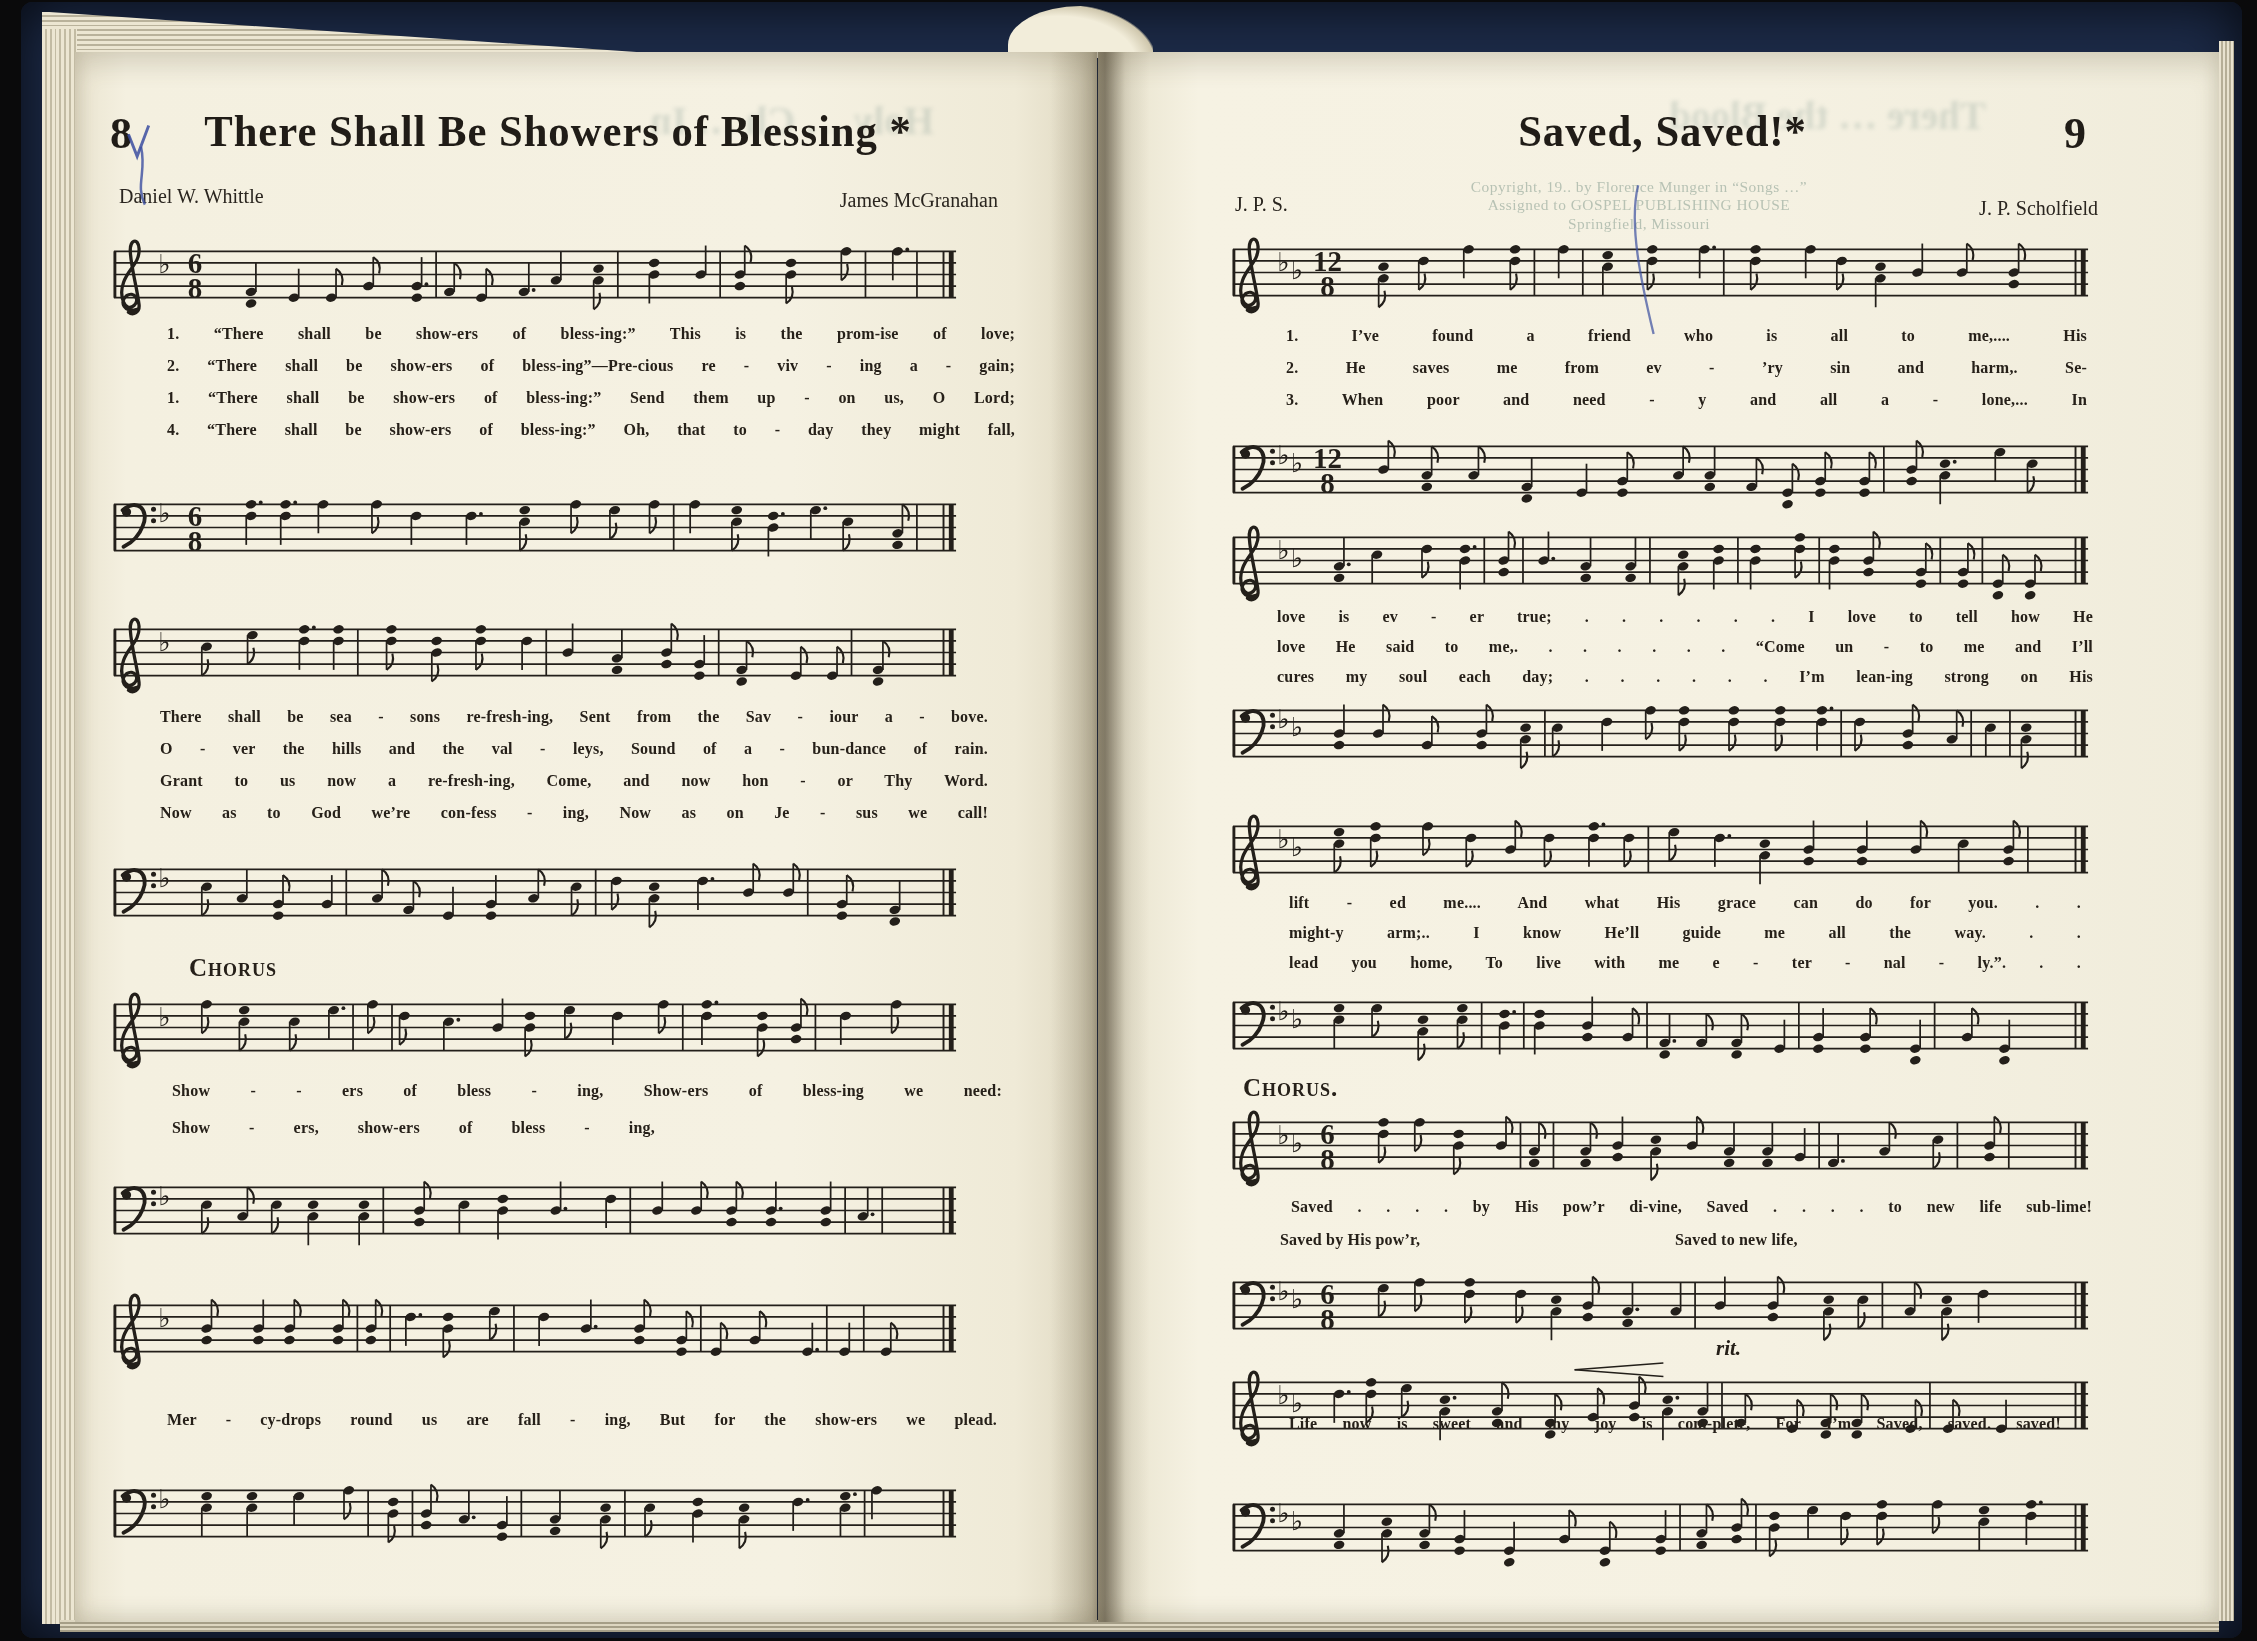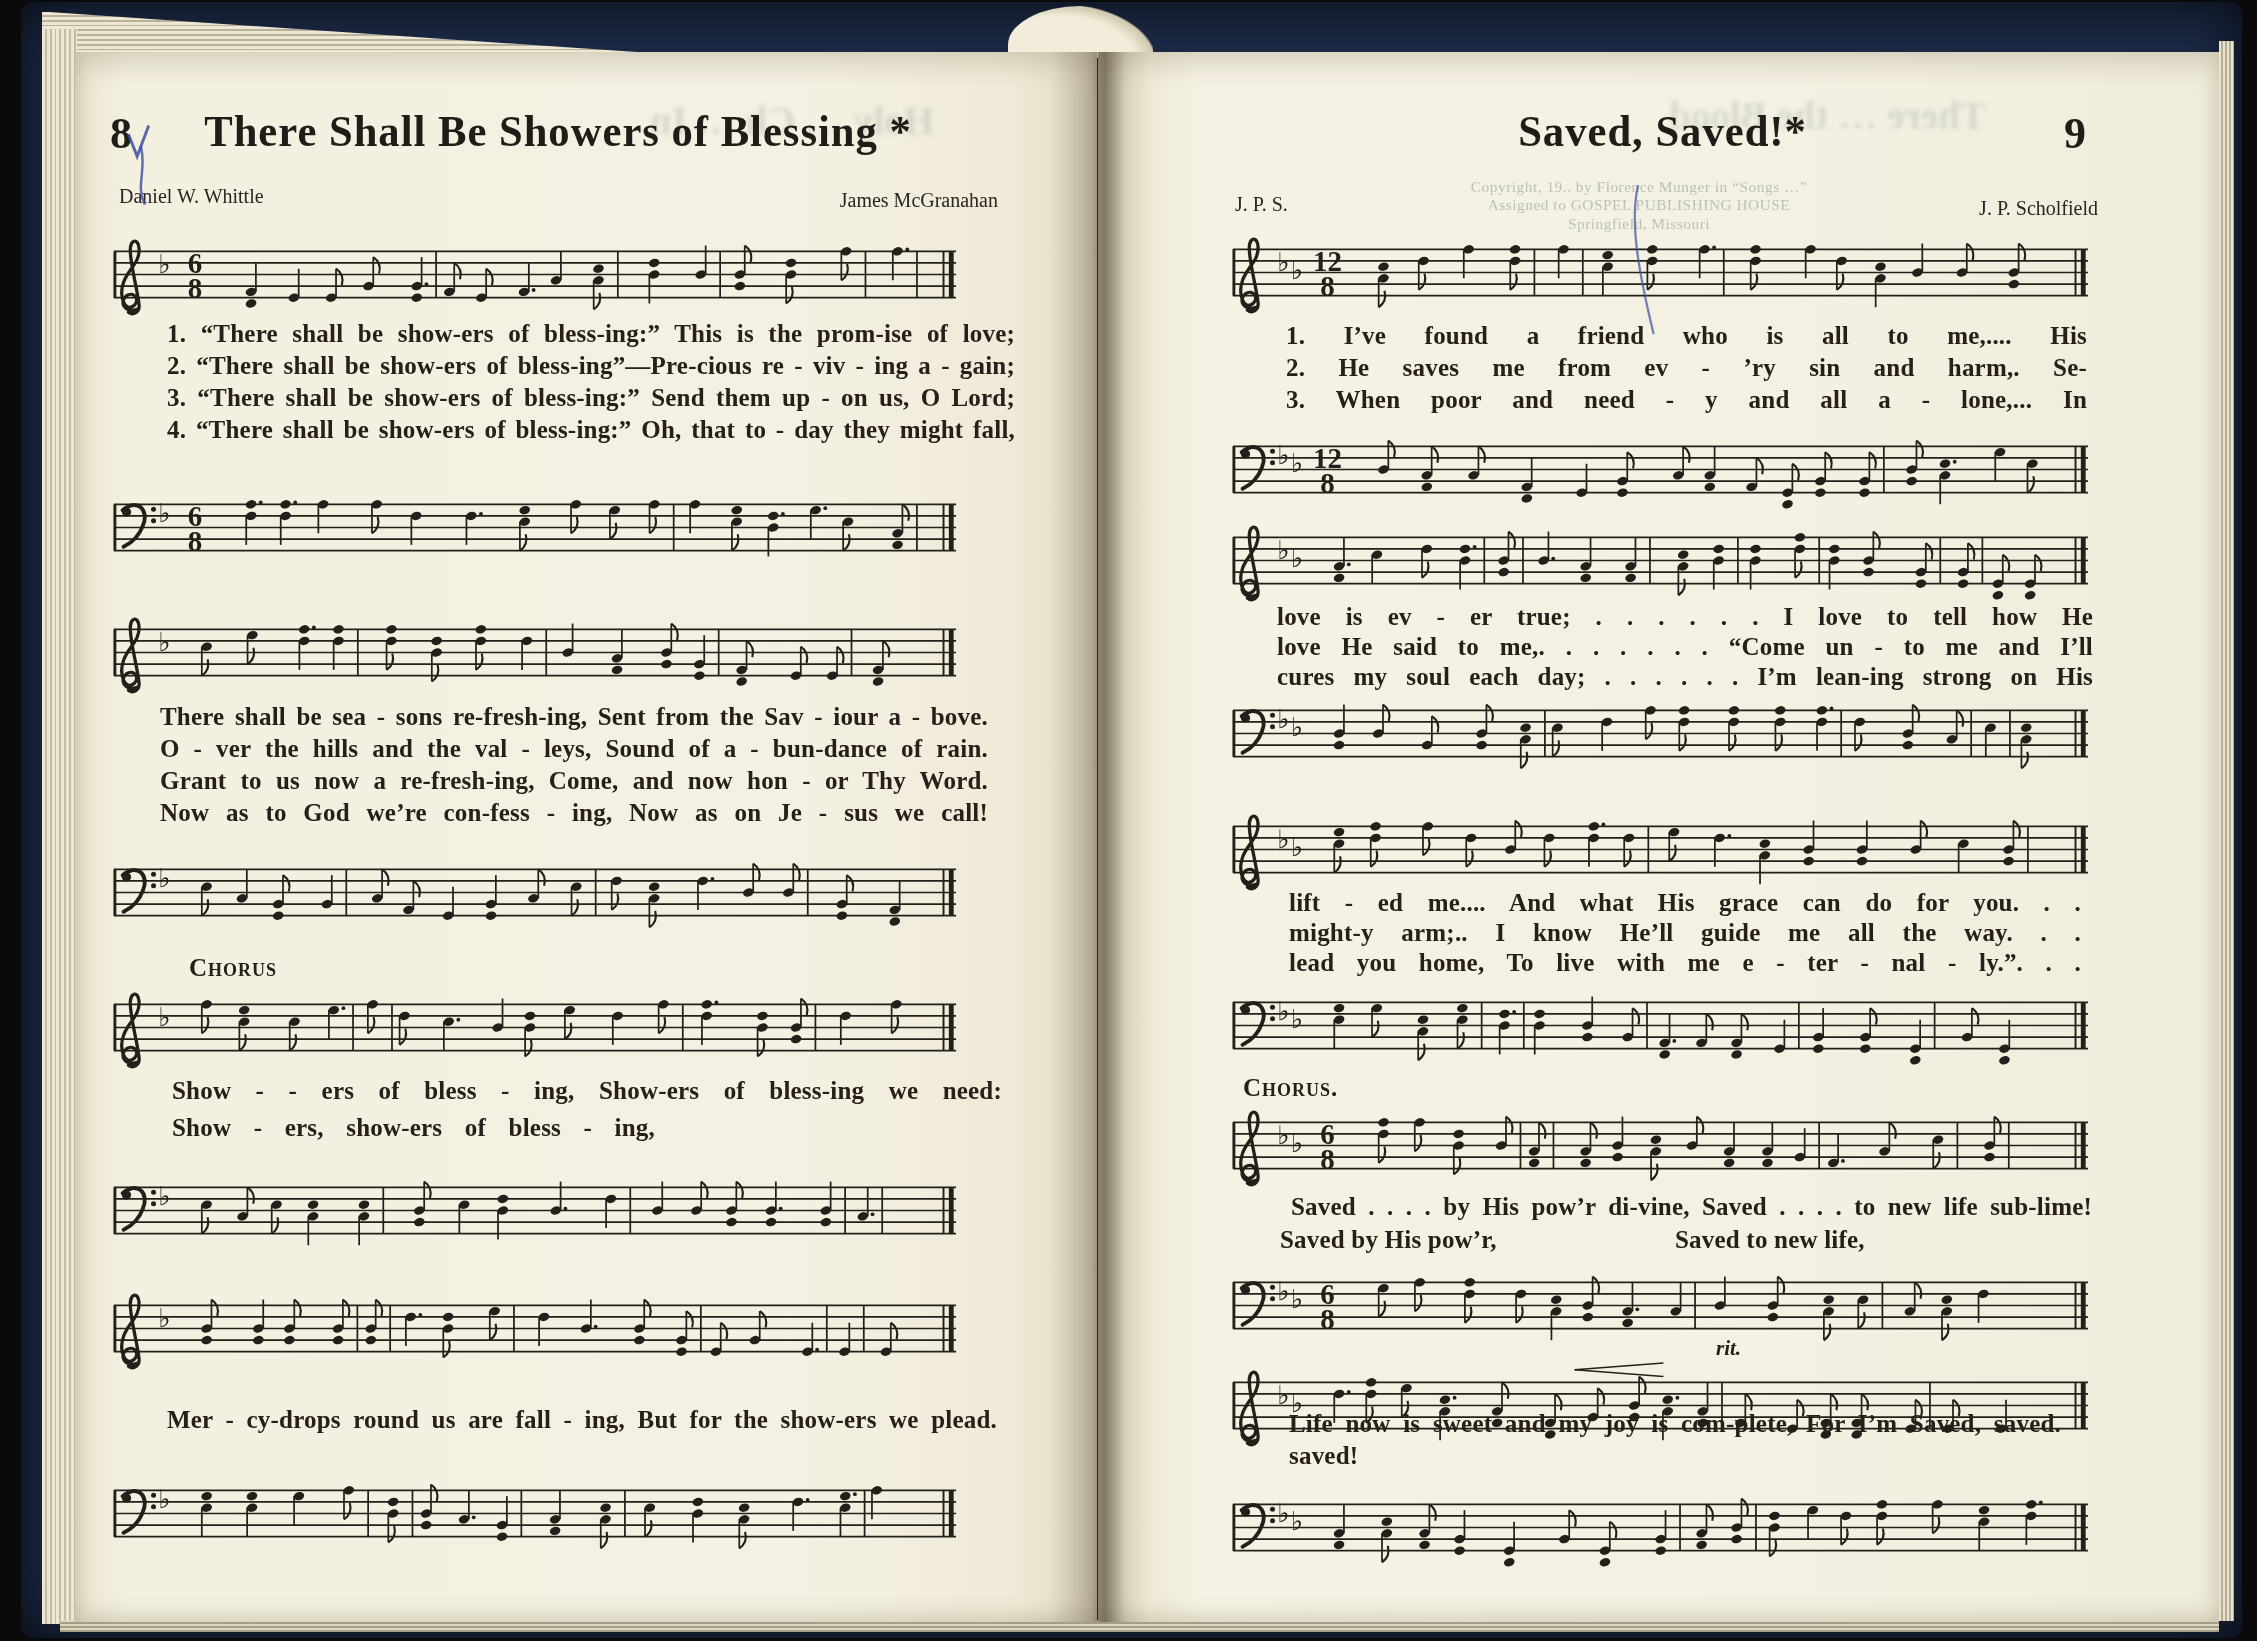--- a/index.html
+++ b/index.html
@@ -33,7 +33,7 @@
          transform:scaleX(.97);white-space:nowrap;}
   .pagenum{font-weight:700;font-size:44px;color:#201c17;}
   .author{font-size:20px;color:#2a251f;}
-  .lyric{font-weight:700;font-size:25px;line-height:32px;color:#262019;
+  .lyric{font-weight:700;font-size:16px;line-height:32px;color:#262019;
          text-align:justify;text-align-last:justify;letter-spacing:0.2px;}
   .lyric .line{text-align:justify;text-align-last:justify;}
   .chorus-label{font-variant:small-caps;font-weight:700;font-size:25px;letter-spacing:1px;color:#262019;}

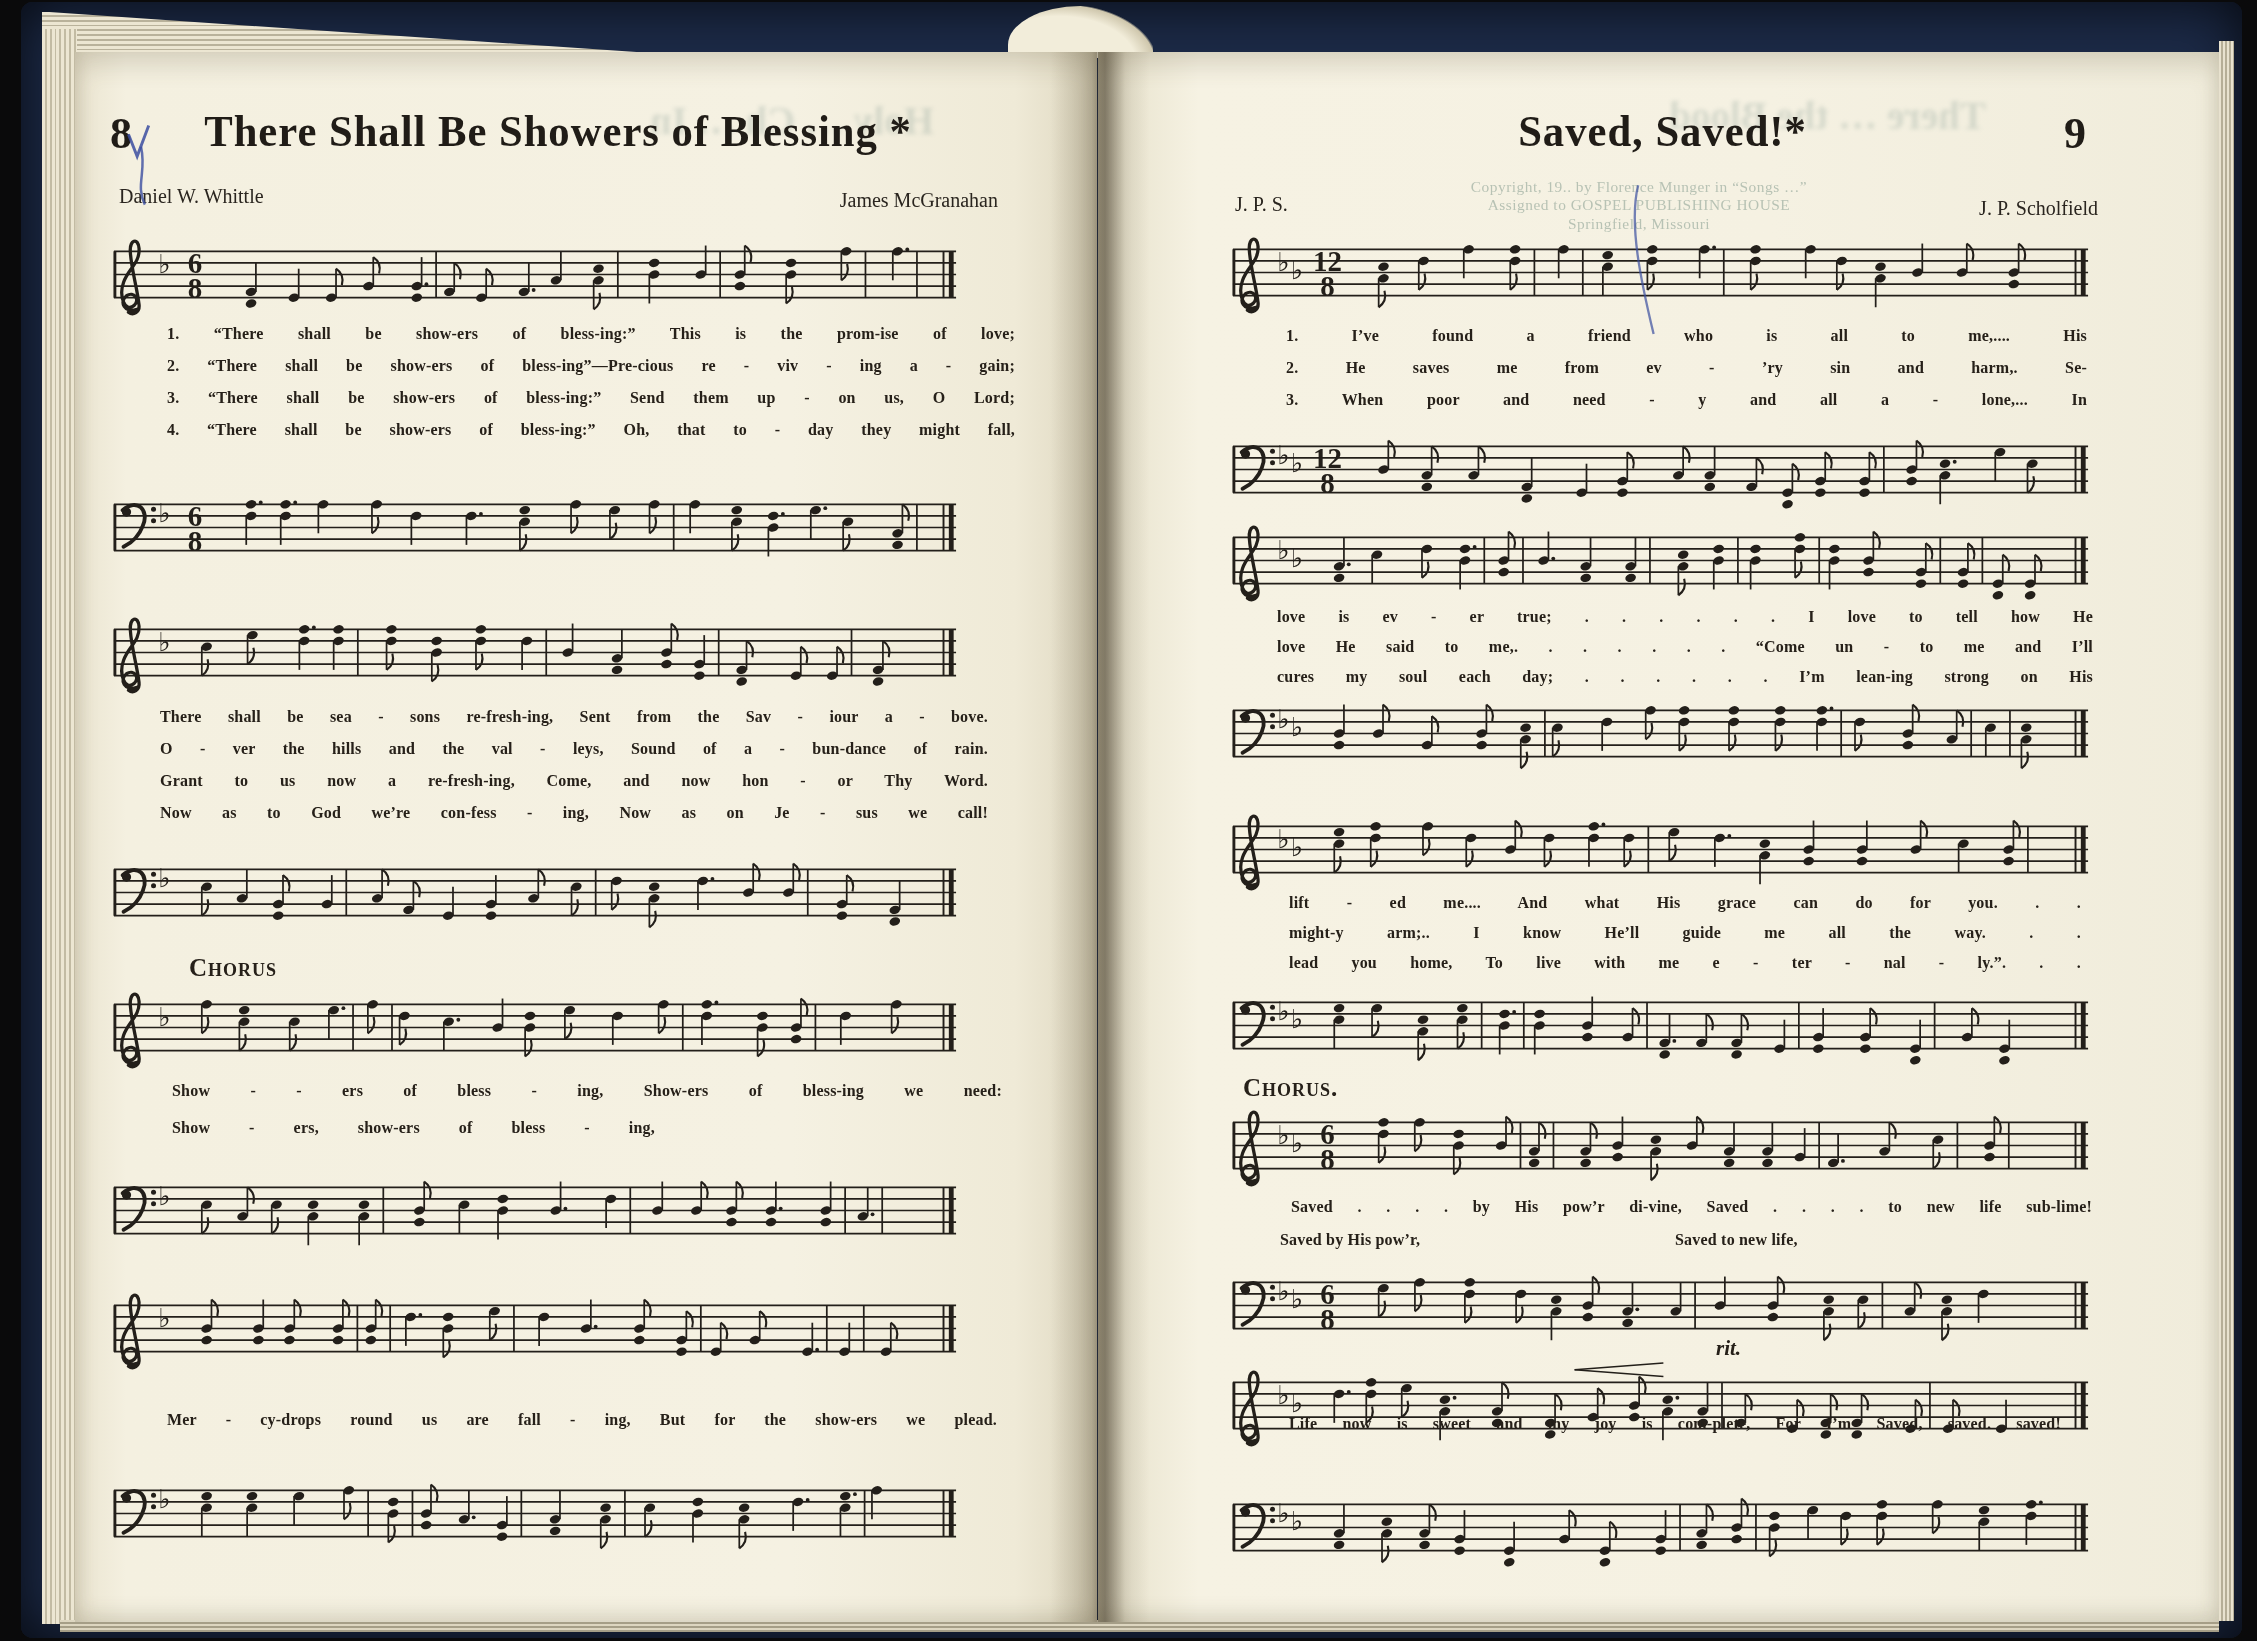--- a/index.html
+++ b/index.html
@@ -137,7 +137,7 @@
     <div class="abs lyric" style="left:92px;top:266px;width:848px;">
       <div class="line">1. “There shall be show-ers of bless-ing:” This is the prom-ise of love;</div>
       <div class="line">2. “There shall be show-ers of bless-ing”—Pre-cious re - viv - ing a - gain;</div>
-      <div class="line">3. “There shall be show-ers of bless-ing:” Send them up - on us, O Lord;</div>
+      <div class="line">1. “There shall be show-ers of bless-ing:” Send them up - on us, O Lord;</div>
       <div class="line">4. “There shall be show-ers of bless-ing:” Oh, that to - day they might fall,</div>
     </div>
 

